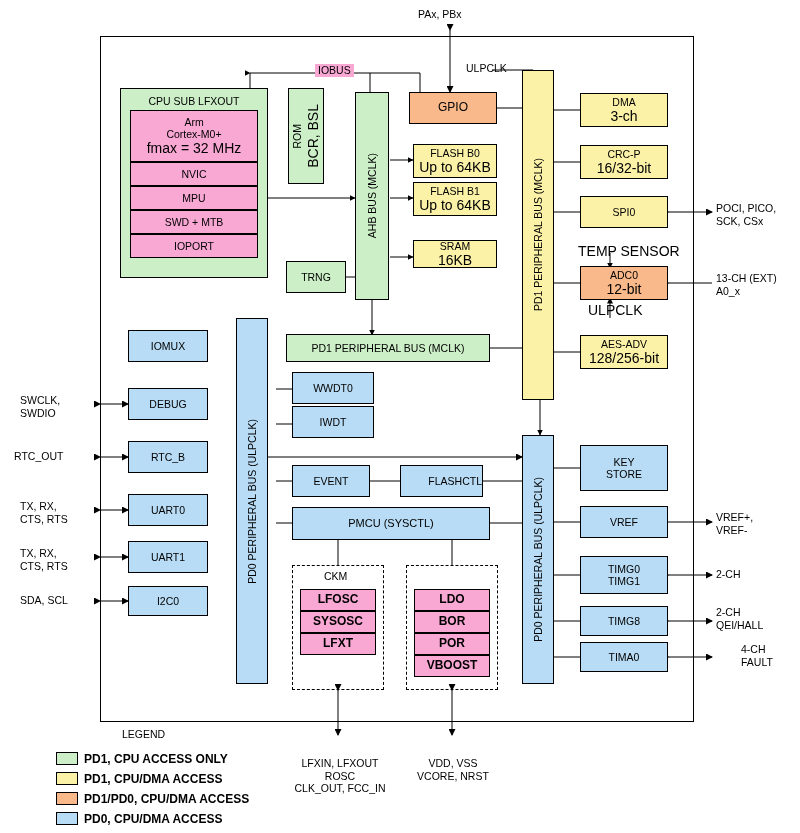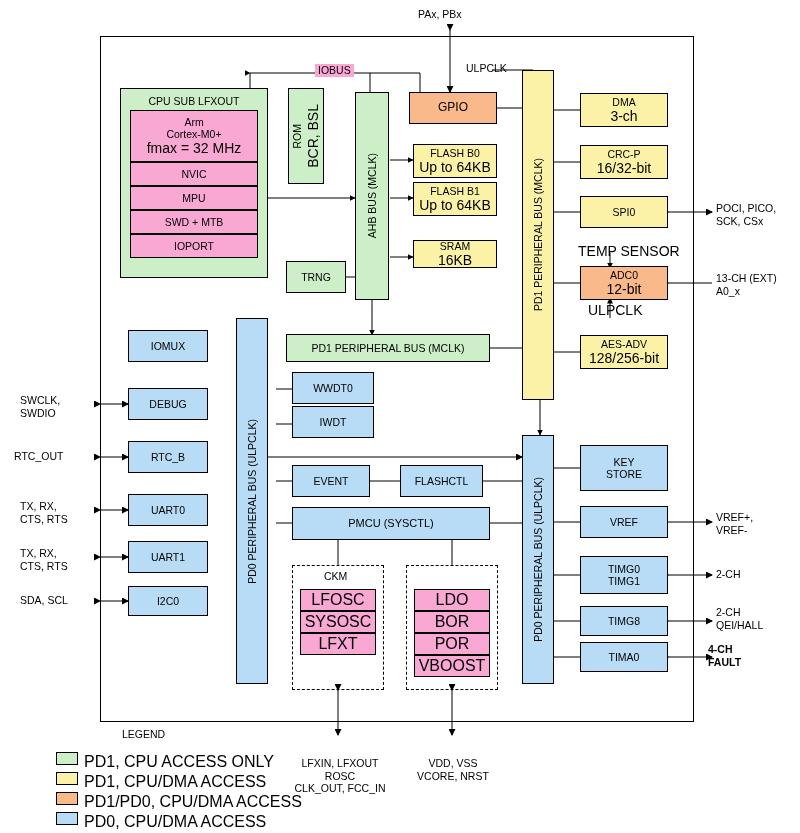--- a/index.html
+++ b/index.html
@@ -311,7 +311,7 @@
   <div class="box blue" style="left:292px; top:465px; width:78px; height:32px;">
     <span>EVENT</span>
   </div>
-  <div class="box blue" style="left:400px; top:465px; width:83px; height:32px;">
+  <div class="box blue" style="left:400px; top:465px; width:83px; height:32px;align-items:flex-end;">
     <span>FLASHCTL</span>
   </div>
   <div class="box blue" style="left:292px; top:507px; width:198px; height:33px;">

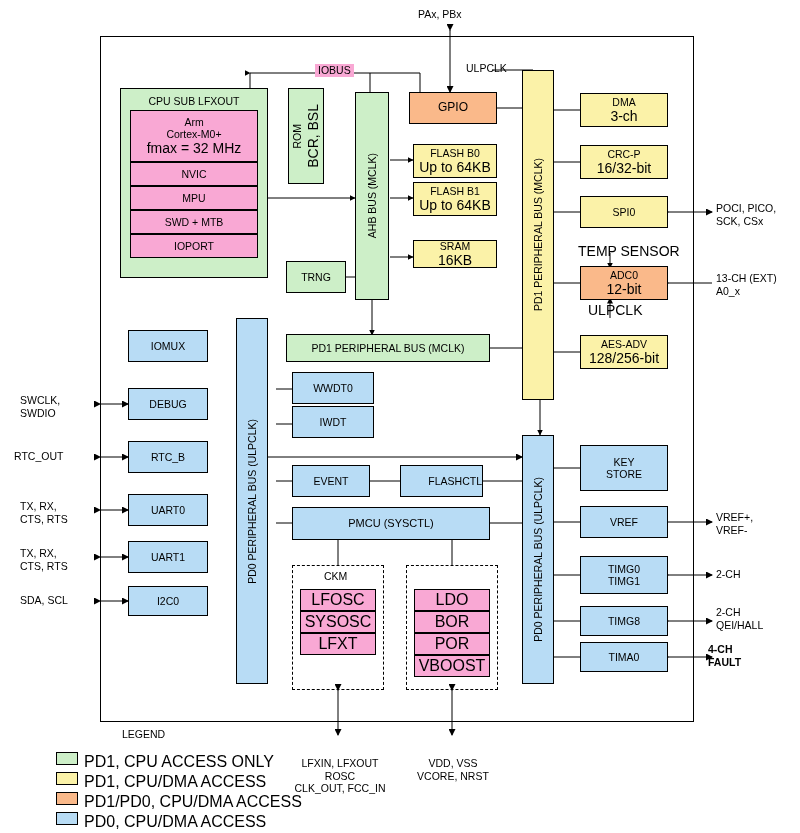--- a/index.html
+++ b/index.html
@@ -66,7 +66,7 @@
     height: 833px;
     pointer-events: none;
   }
-  .t10 { font-size: 16px; }
+  .t10 { font-size: 12px; font-weight: bold; }
   .t9  { font-size: 14px; }
   .legend-sw {
     position: absolute;

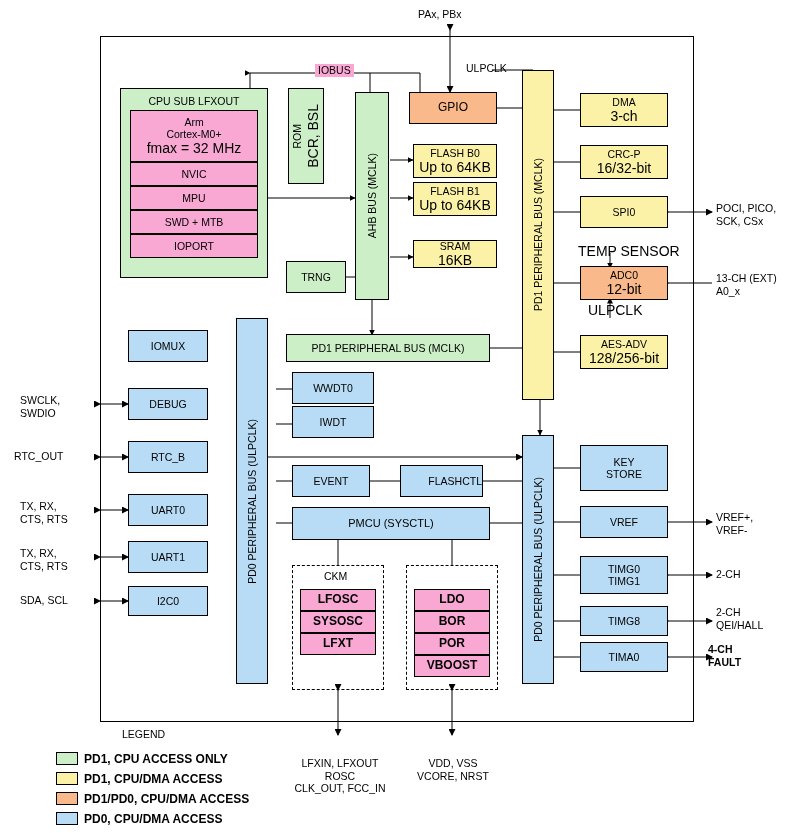--- a/index.html
+++ b/index.html
@@ -368,7 +368,7 @@
   <div class="lbl" style="left:716px; top:568px;">2-CH</div>
   <div class="lbl" style="left:716px; top:606px;">2-CH
 QEI/HALL</div>
-  <div class="lbl" style="left:708px; top:643px;font-weight:bold;">4-CH
+  <div class="lbl" style="left:741px; top:643px;">4-CH
 FAULT</div>
 
   <div class="lbl" style="left:276px; top:757px; text-align:center; width:128px;">LFXIN, LFXOUT

